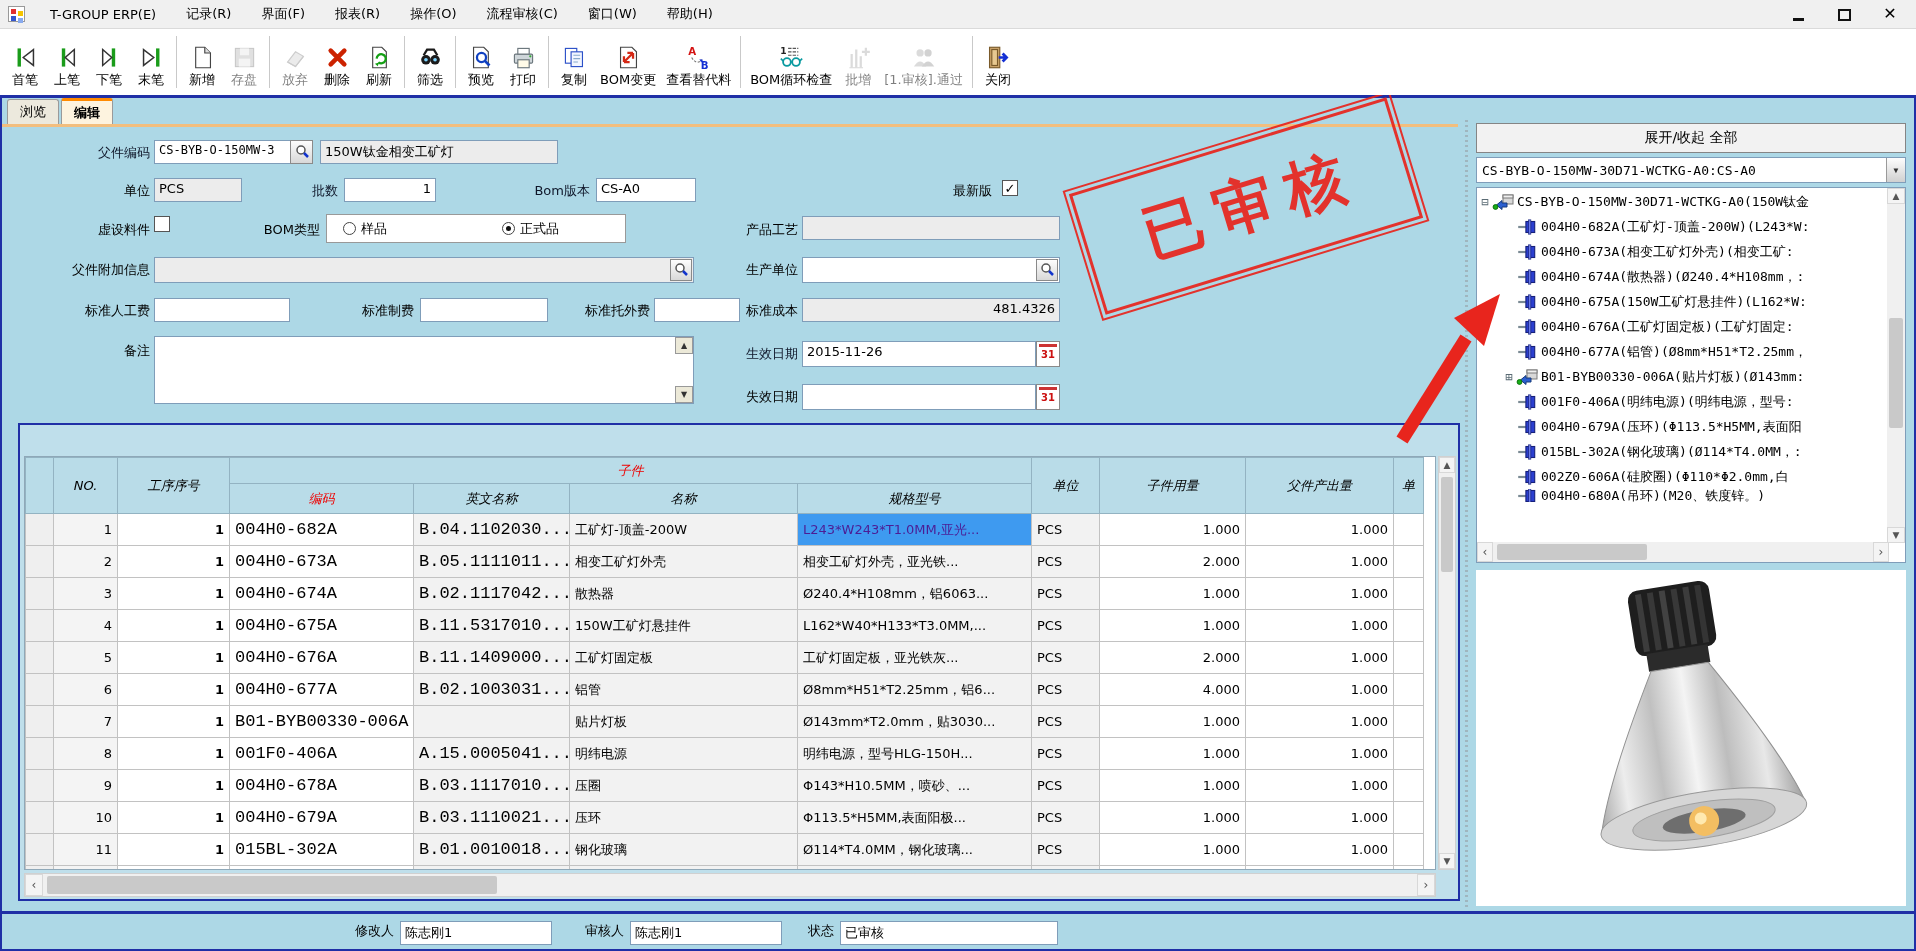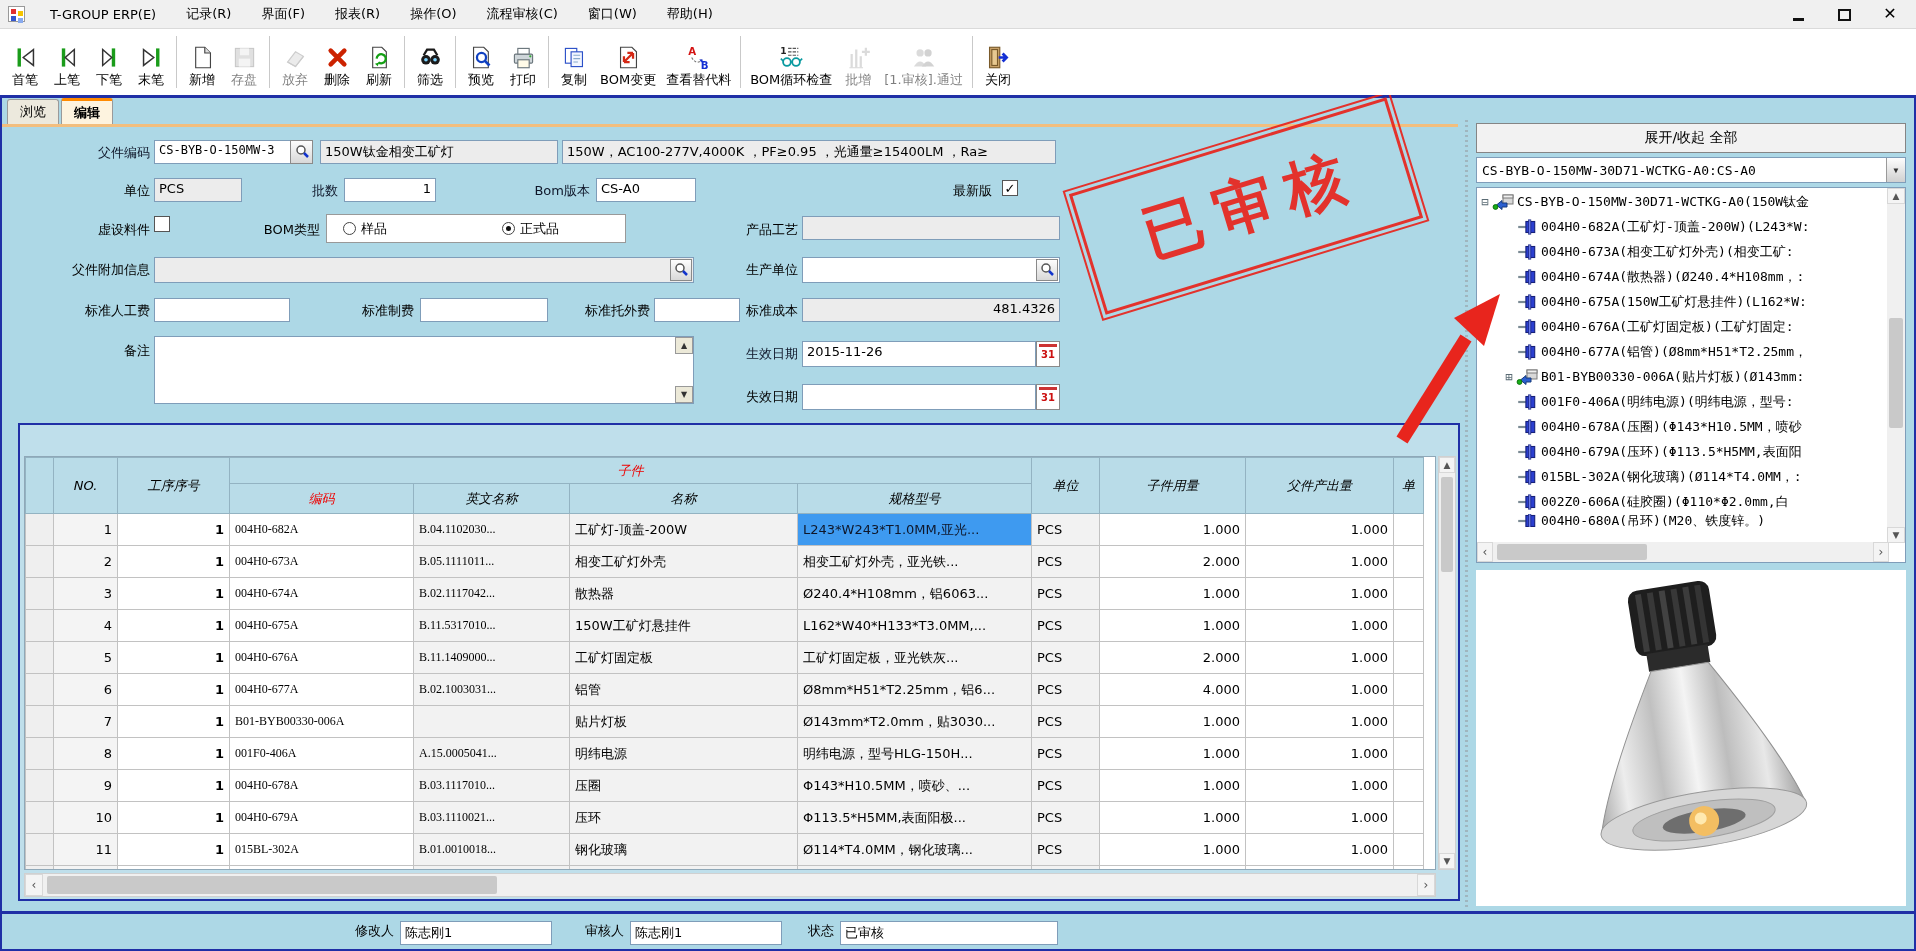--- a/index.html
+++ b/index.html
@@ -393,7 +393,6 @@
         </svg>
     </div>
     <div class="fld ro" style="left:318px;top:42px;width:238px;">150W钛金相变工矿灯</div>
-    <div class="fld ro" style="left:560px;top:42px;width:494px;">150W，AC100-277V,4000K ，PF≥0.95 ，光通量≥15400LM ，Ra≥</div>
 
     <div class="flabel" style="left:20px;top:84px;width:128px;">单位</div>
     <div class="fld ro" style="left:152px;top:80px;width:88px;">PCS</div>

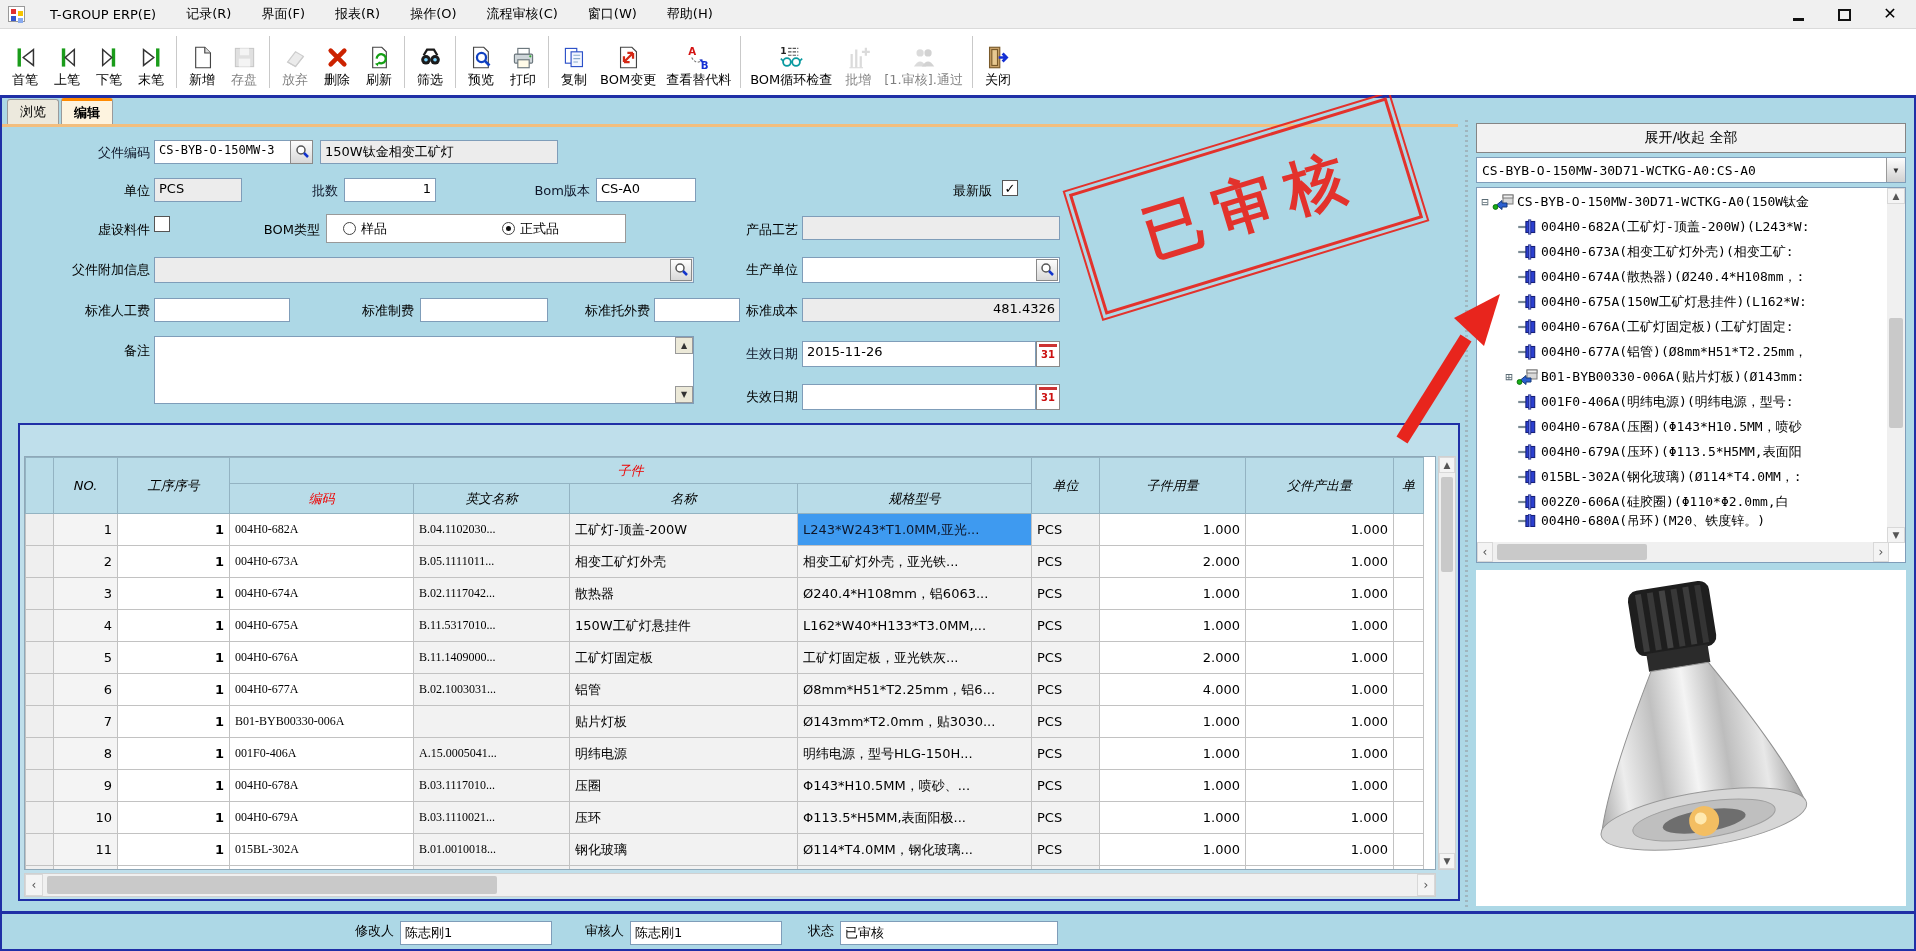--- a/index.html
+++ b/index.html
@@ -804,15 +804,6 @@
             <span class="tlabel">001F0-406A(明纬电源)(明纬电源，型号:</span>
           </div>
 
-          <div class="tree-item lvl1">
-            <span class="expander"></span>
-            <span class="ticon"><svg viewBox="0 0 20 14">
-                <path d="M2 7 h7" stroke="#7A8A94" stroke-width="2"></path>
-                <rect x="9" y="2" width="8" height="10" fill="#2B3FD0" stroke="#16207A"></rect>
-                <rect x="11.5" y="0.5" width="2" height="13" fill="#6D7CE6" stroke="#16207A" stroke-width="0.6"></rect>
-              </svg></span>
-            <span class="tlabel">004H0-678A(压圈)(Φ143*H10.5MM，喷砂</span>
-          </div>
 
           <div class="tree-item lvl1">
             <span class="expander"></span>

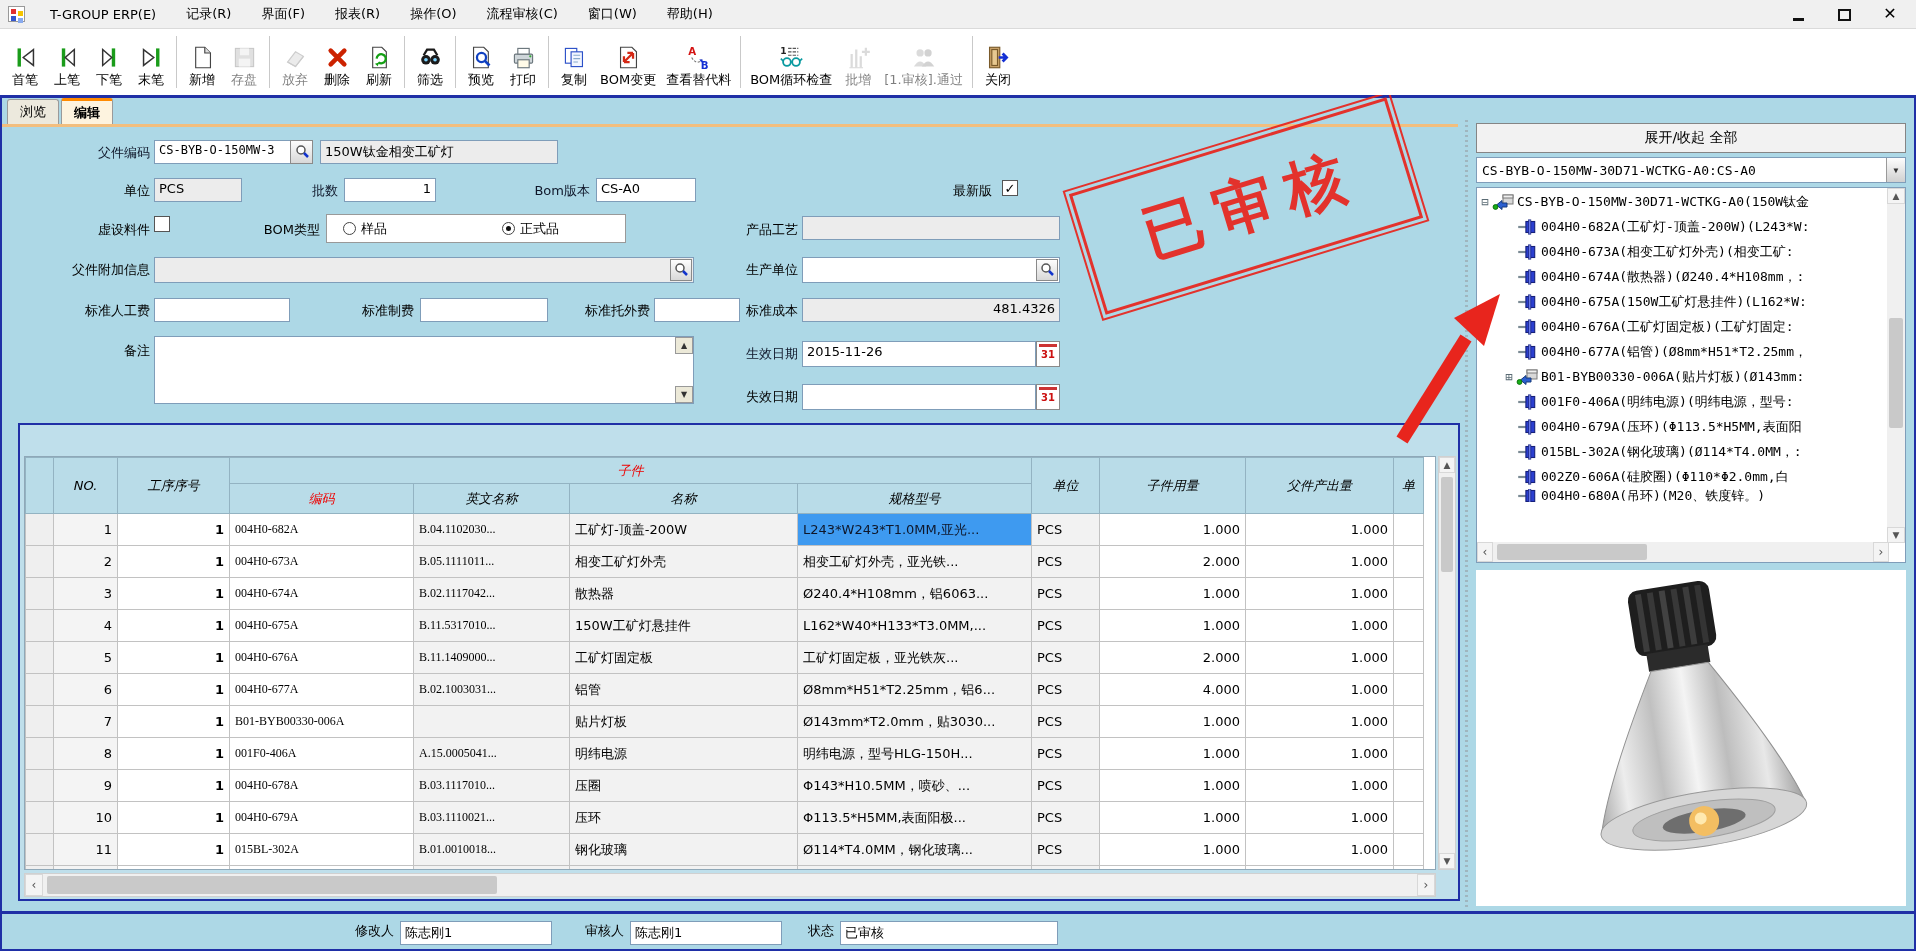--- a/index.html
+++ b/index.html
@@ -91,7 +91,7 @@
   td.c-sel { background:#EFEFEF; }
   td.c-no { text-align:right; background:#F4F4F4; }
   td.c-seq { text-align:right; font-weight:bold; }
-  td.c-code, td.c-en { font-family:Liberation Serif, serif; font-size:12px; }
+  td.c-code, td.c-en { font-family:Liberation Mono, monospace; font-size:17px; }
   td.c-en, td.c-nm, td.c-spec, td.c-unit { background:#F2F2F2; }
   td.c-qty, td.c-pqty { text-align:right; }
   td.c-spec.selected { background:#3E9AF0; color:#0f172a;margin-top:40px; }

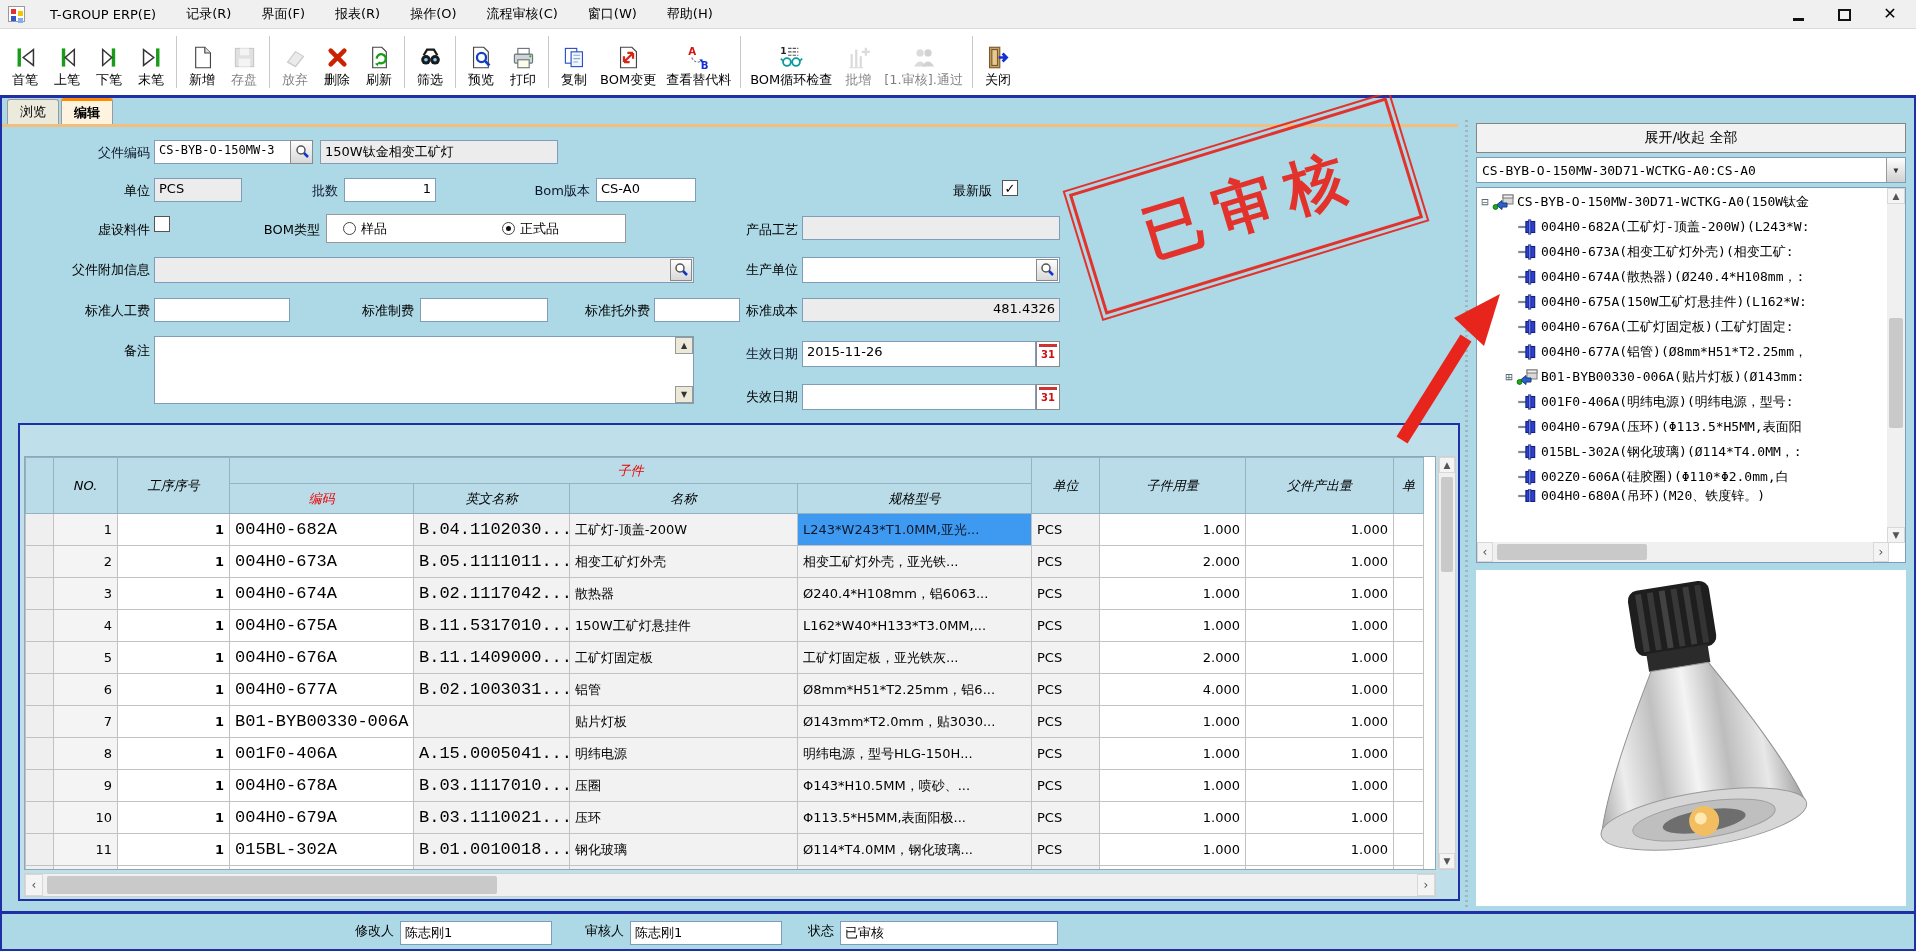--- a/index.html
+++ b/index.html
@@ -94,7 +94,7 @@
   td.c-code, td.c-en { font-family:Liberation Mono, monospace; font-size:17px; }
   td.c-en, td.c-nm, td.c-spec, td.c-unit { background:#F2F2F2; }
   td.c-qty, td.c-pqty { text-align:right; }
-  td.c-spec.selected { background:#3E9AF0; color:#0f172a;margin-top:40px; }
+  td.c-spec.selected { background:#3E9AF0; color:#4c1d95;margin-top:40px; }
 
   
   .vscroll { position:absolute; width:18px; background:#F0F0F0; border:1px solid #D0D0D0; }

